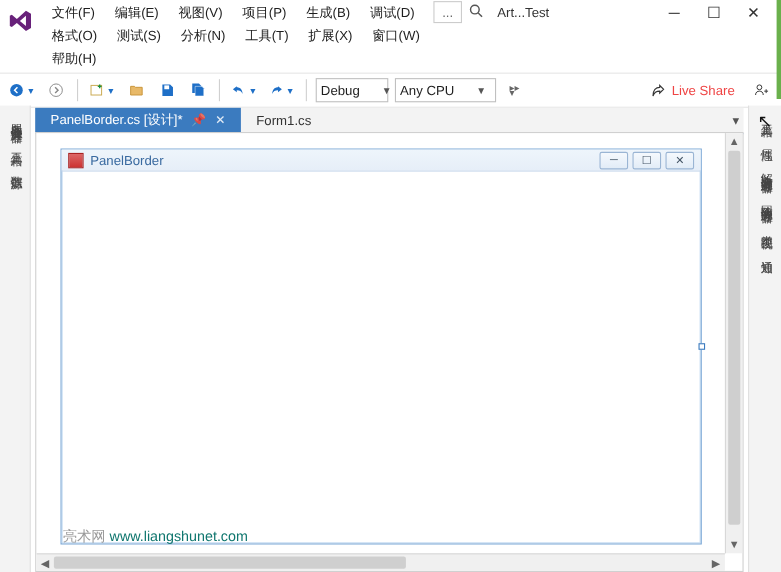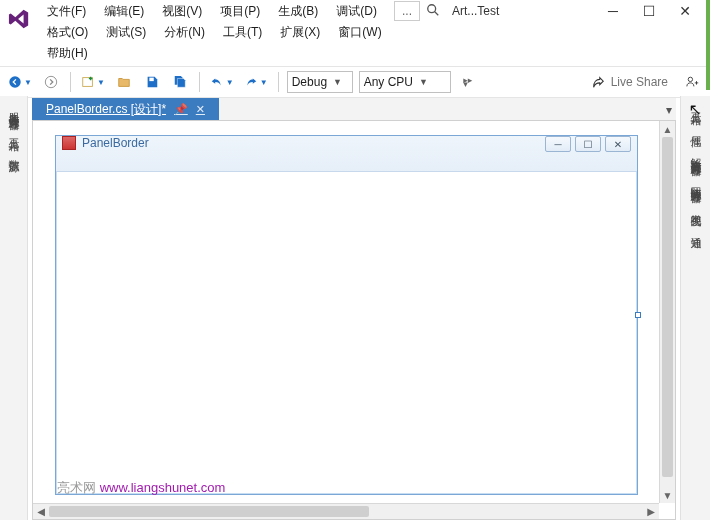--- a/index.html
+++ b/index.html
@@ -14,7 +14,7 @@
 .toolbar { height: 32px; border-top: 1px solid #e5e5e5; border-bottom: 1px solid #e5e5e5; display: flex; align-items: center; padding: 0 6px; gap: 6px; background: #fff; }
 .tbtn { height: 22px; min-width: 22px; display: flex; align-items: center; justify-content: center; color: #1e6fc7; padding: 0 2px; }
 .vsep { width: 1px; height: 20px; background: #d0d0d0; margin: 0 2px; }
-.combo { height: 22px; border: 1px solid #c0c0c0; background: #fff; display: flex; align-items: center; padding: 0 4px; font-size: 12px; gap: 6px; }
+.combo { height: 22px; border: 1px solid #c0c0c0; background: #fff; display: flex; align-items: center; padding: 0 4px; font-size: 12px; gap: 20px; }
 .combo .caret { font-size: 9px; color: #555; }
 .live-share { margin-left: auto; display: flex; align-items: flex-end; gap: 6px; color: #737373; padding: 0 8px; }
 .tabbar { height: 24px; background: #f3f3f3; display: flex; align-items: stretch; border-bottom: 1px solid #3b7bbf; margin-left: 32px; margin-right: 34px; position: relative; }

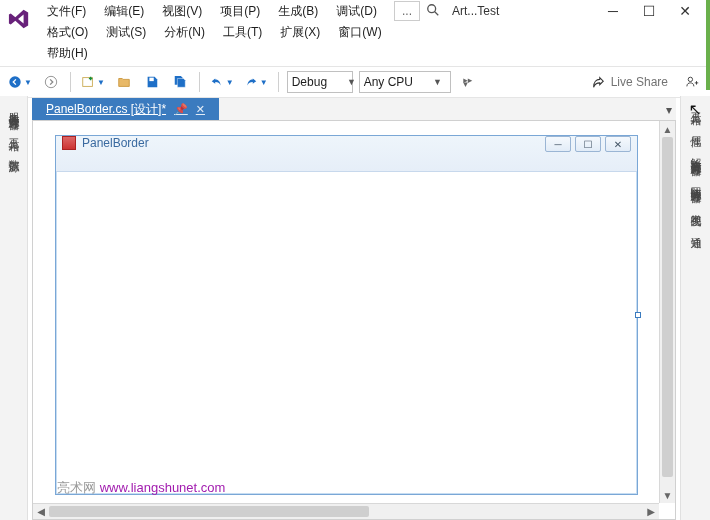--- a/index.html
+++ b/index.html
@@ -16,7 +16,7 @@
 .vsep { width: 1px; height: 20px; background: #d0d0d0; margin: 0 2px; }
 .combo { height: 22px; border: 1px solid #c0c0c0; background: #fff; display: flex; align-items: center; padding: 0 4px; font-size: 12px; gap: 20px; }
 .combo .caret { font-size: 9px; color: #555; }
-.live-share { margin-left: auto; display: flex; align-items: flex-end; gap: 6px; color: #737373; padding: 0 8px; }
+.live-share { margin-left: auto; display: flex; align-items: flex-end; gap: 6px; color: #ef4444; padding: 0 8px; }
 .tabbar { height: 24px; background: #f3f3f3; display: flex; align-items: stretch; border-bottom: 1px solid #3b7bbf; margin-left: 32px; margin-right: 34px; position: relative; }
 .tab { padding: 0 14px; display: flex; align-items: center; gap: 8px; font-size: 12px; color: #333; cursor: default; }
 .tab.active { background: #3b7bbf; color: #fff; text-decoration: underline; }

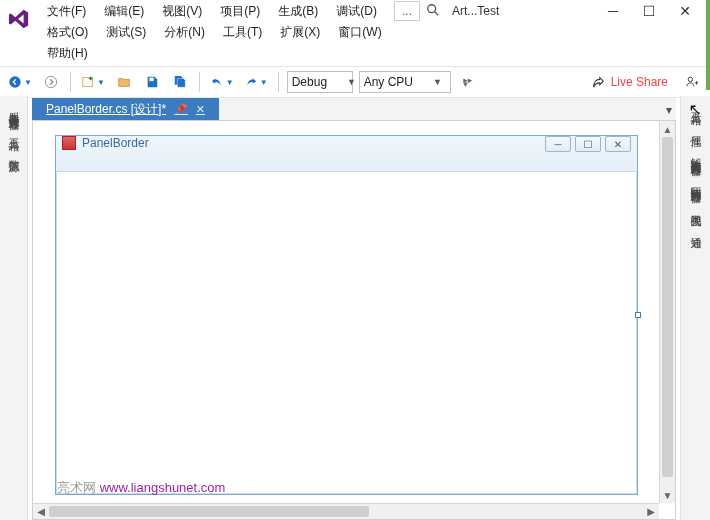--- a/index.html
+++ b/index.html
@@ -19,7 +19,7 @@
 .live-share { margin-left: auto; display: flex; align-items: flex-end; gap: 6px; color: #ef4444; padding: 0 8px; }
 .tabbar { height: 24px; background: #f3f3f3; display: flex; align-items: stretch; border-bottom: 1px solid #3b7bbf; margin-left: 32px; margin-right: 34px; position: relative; }
 .tab { padding: 0 14px; display: flex; align-items: center; gap: 8px; font-size: 12px; color: #333; cursor: default; }
-.tab.active { background: #3b7bbf; color: #fff; text-decoration: underline; }
+.tab.active { background: #3b7bbf; color: #fff; }
 .tab .x { font-size: 11px; opacity: .85; }
 .tab-strip-right { margin-left: auto; display: flex; align-items: center; padding-right: 4px; color: #555; gap: 4px; }
 .leftdock { position: absolute; left: 0; top: 96px; width: 28px; bottom: 0; background: #f3f3f3; border-right: 1px solid #e0e0e0; display: flex; flex-direction: column; align-items: center; padding-top: 4px; gap: 10px; }

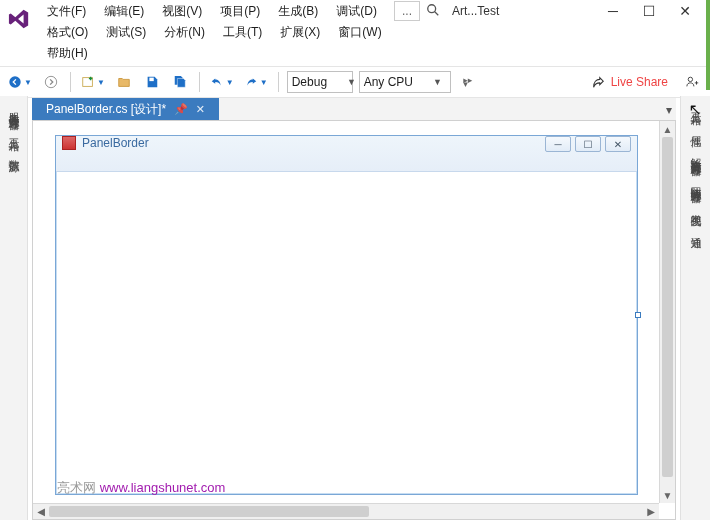--- a/index.html
+++ b/index.html
@@ -170,6 +170,9 @@
       <span class="x">📌</span>
       <span class="x">✕</span>
     </div>
+  <div class="tab">
+      <span>Form1.cs</span>
+    </div>
   <div class="tab-strip-right">
       <span>▾</span>
     </div>

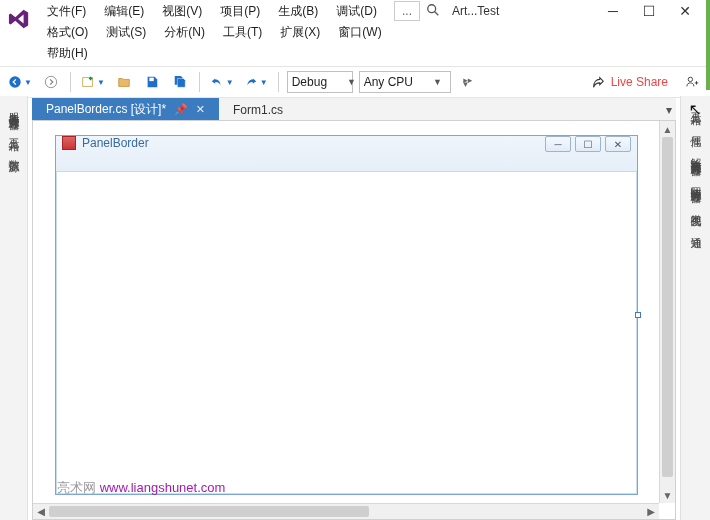--- a/index.html
+++ b/index.html
@@ -35,7 +35,7 @@
 .vscroll .thumb { position: absolute; left: 2px; right: 2px; top: 16px; height: 340px; background: #cfcfcf; border-radius: 2px; }
 .vscroll .arrow { position: absolute; left: 0; right: 0; height: 16px; display: flex; align-items: center; justify-content: center; color: #666; font-size: 10px; }
 .form-window { position: absolute; left: 22px; top: 14px; width: 583px; height: 360px; border: 1px solid #7aa7d6; background: #fff; box-shadow: 0 0 0 1px #c7ddf2 inset; }
-.form-title { height: 36px; background: linear-gradient(#eef5fb,#e6eef8); border-bottom: 1px solid #c7d8ec; display: flex; padding: 0 6px; gap: 6px; }
+.form-title { height: 20px; background: linear-gradient(#eef5fb,#e6eef8); border-bottom: 1px solid #c7d8ec; display: flex; align-items: center; padding: 0 6px; gap: 6px; }
 .form-title .icon { width: 14px; height: 14px; background: linear-gradient(#d66,#c33); border: 1px solid #a22; }
 .form-title .text { color: #3a6aa0; font-size: 12px; }
 .form-title .btns { margin-left: auto; display: flex; gap: 4px; }

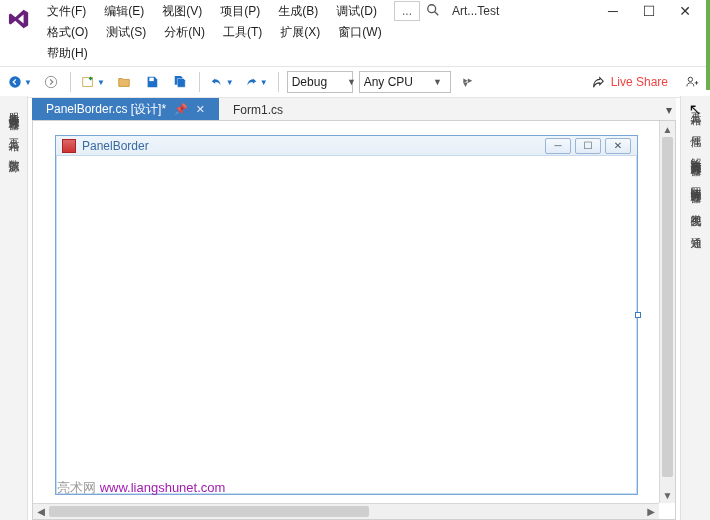--- a/index.html
+++ b/index.html
@@ -210,7 +210,7 @@
       <span class="handle r"></span>
     </div>
     <div class="watermark">
-      <span>亮术网</span> <span style="color:#a21caf;">www.liangshunet.com</span>
+      <span>亮术网</span> <span style="color:#0f766e;">www.liangshunet.com</span>
     </div>
   </div>
   <div class="vscroll">

